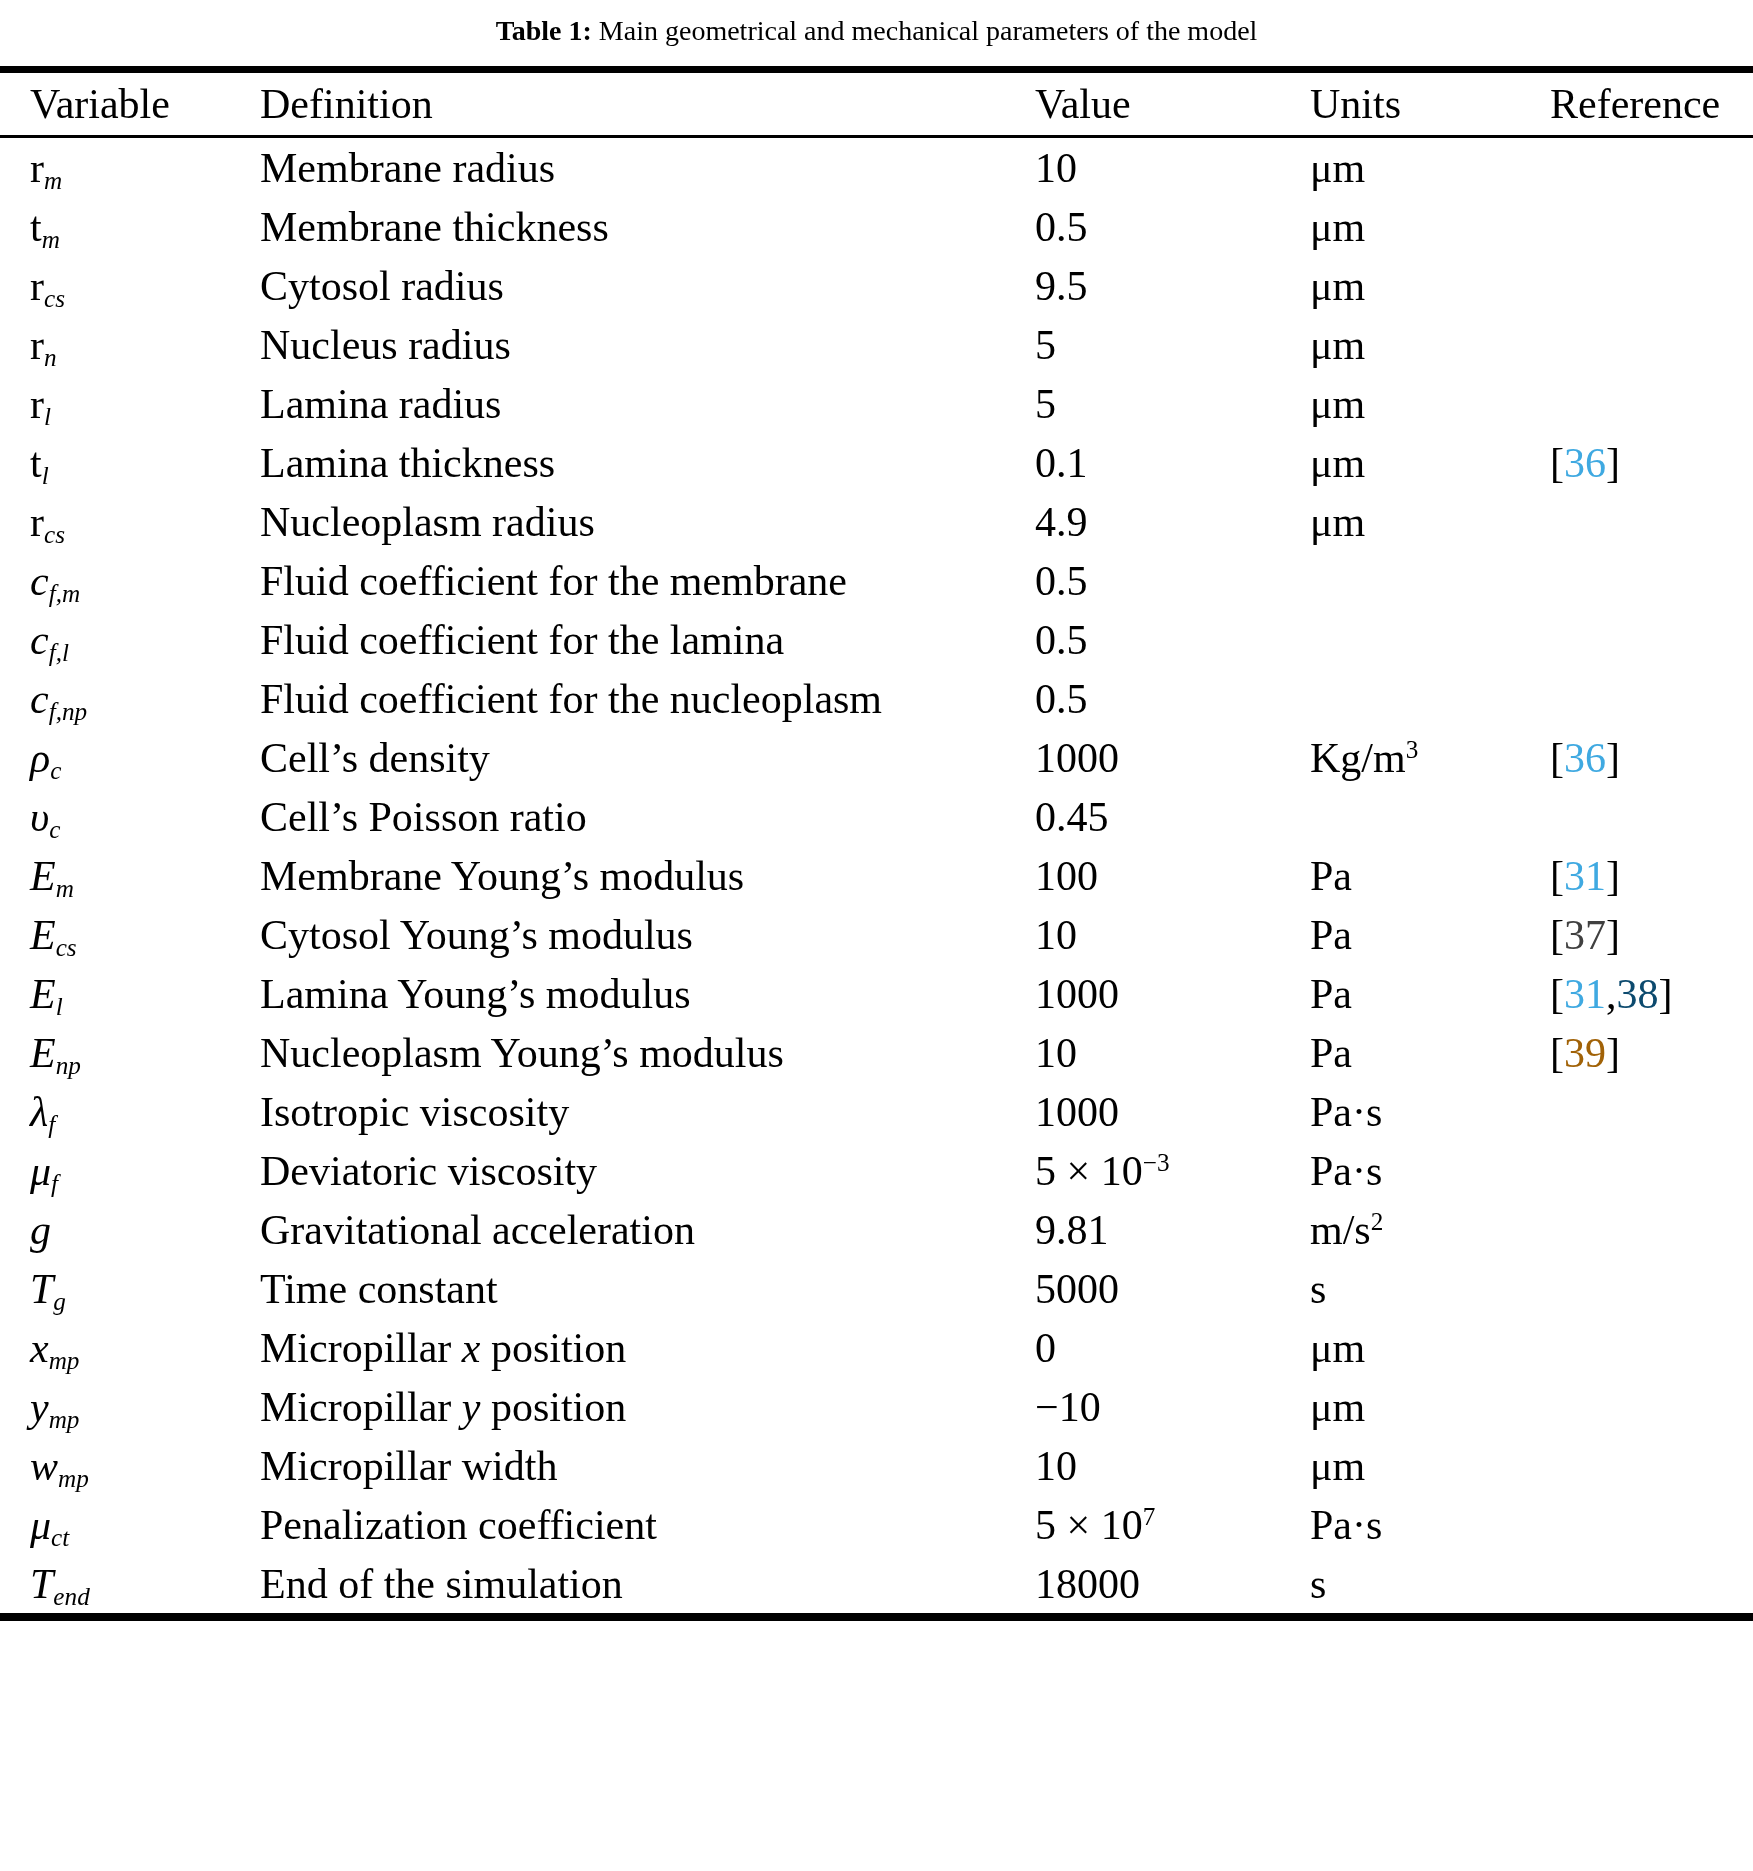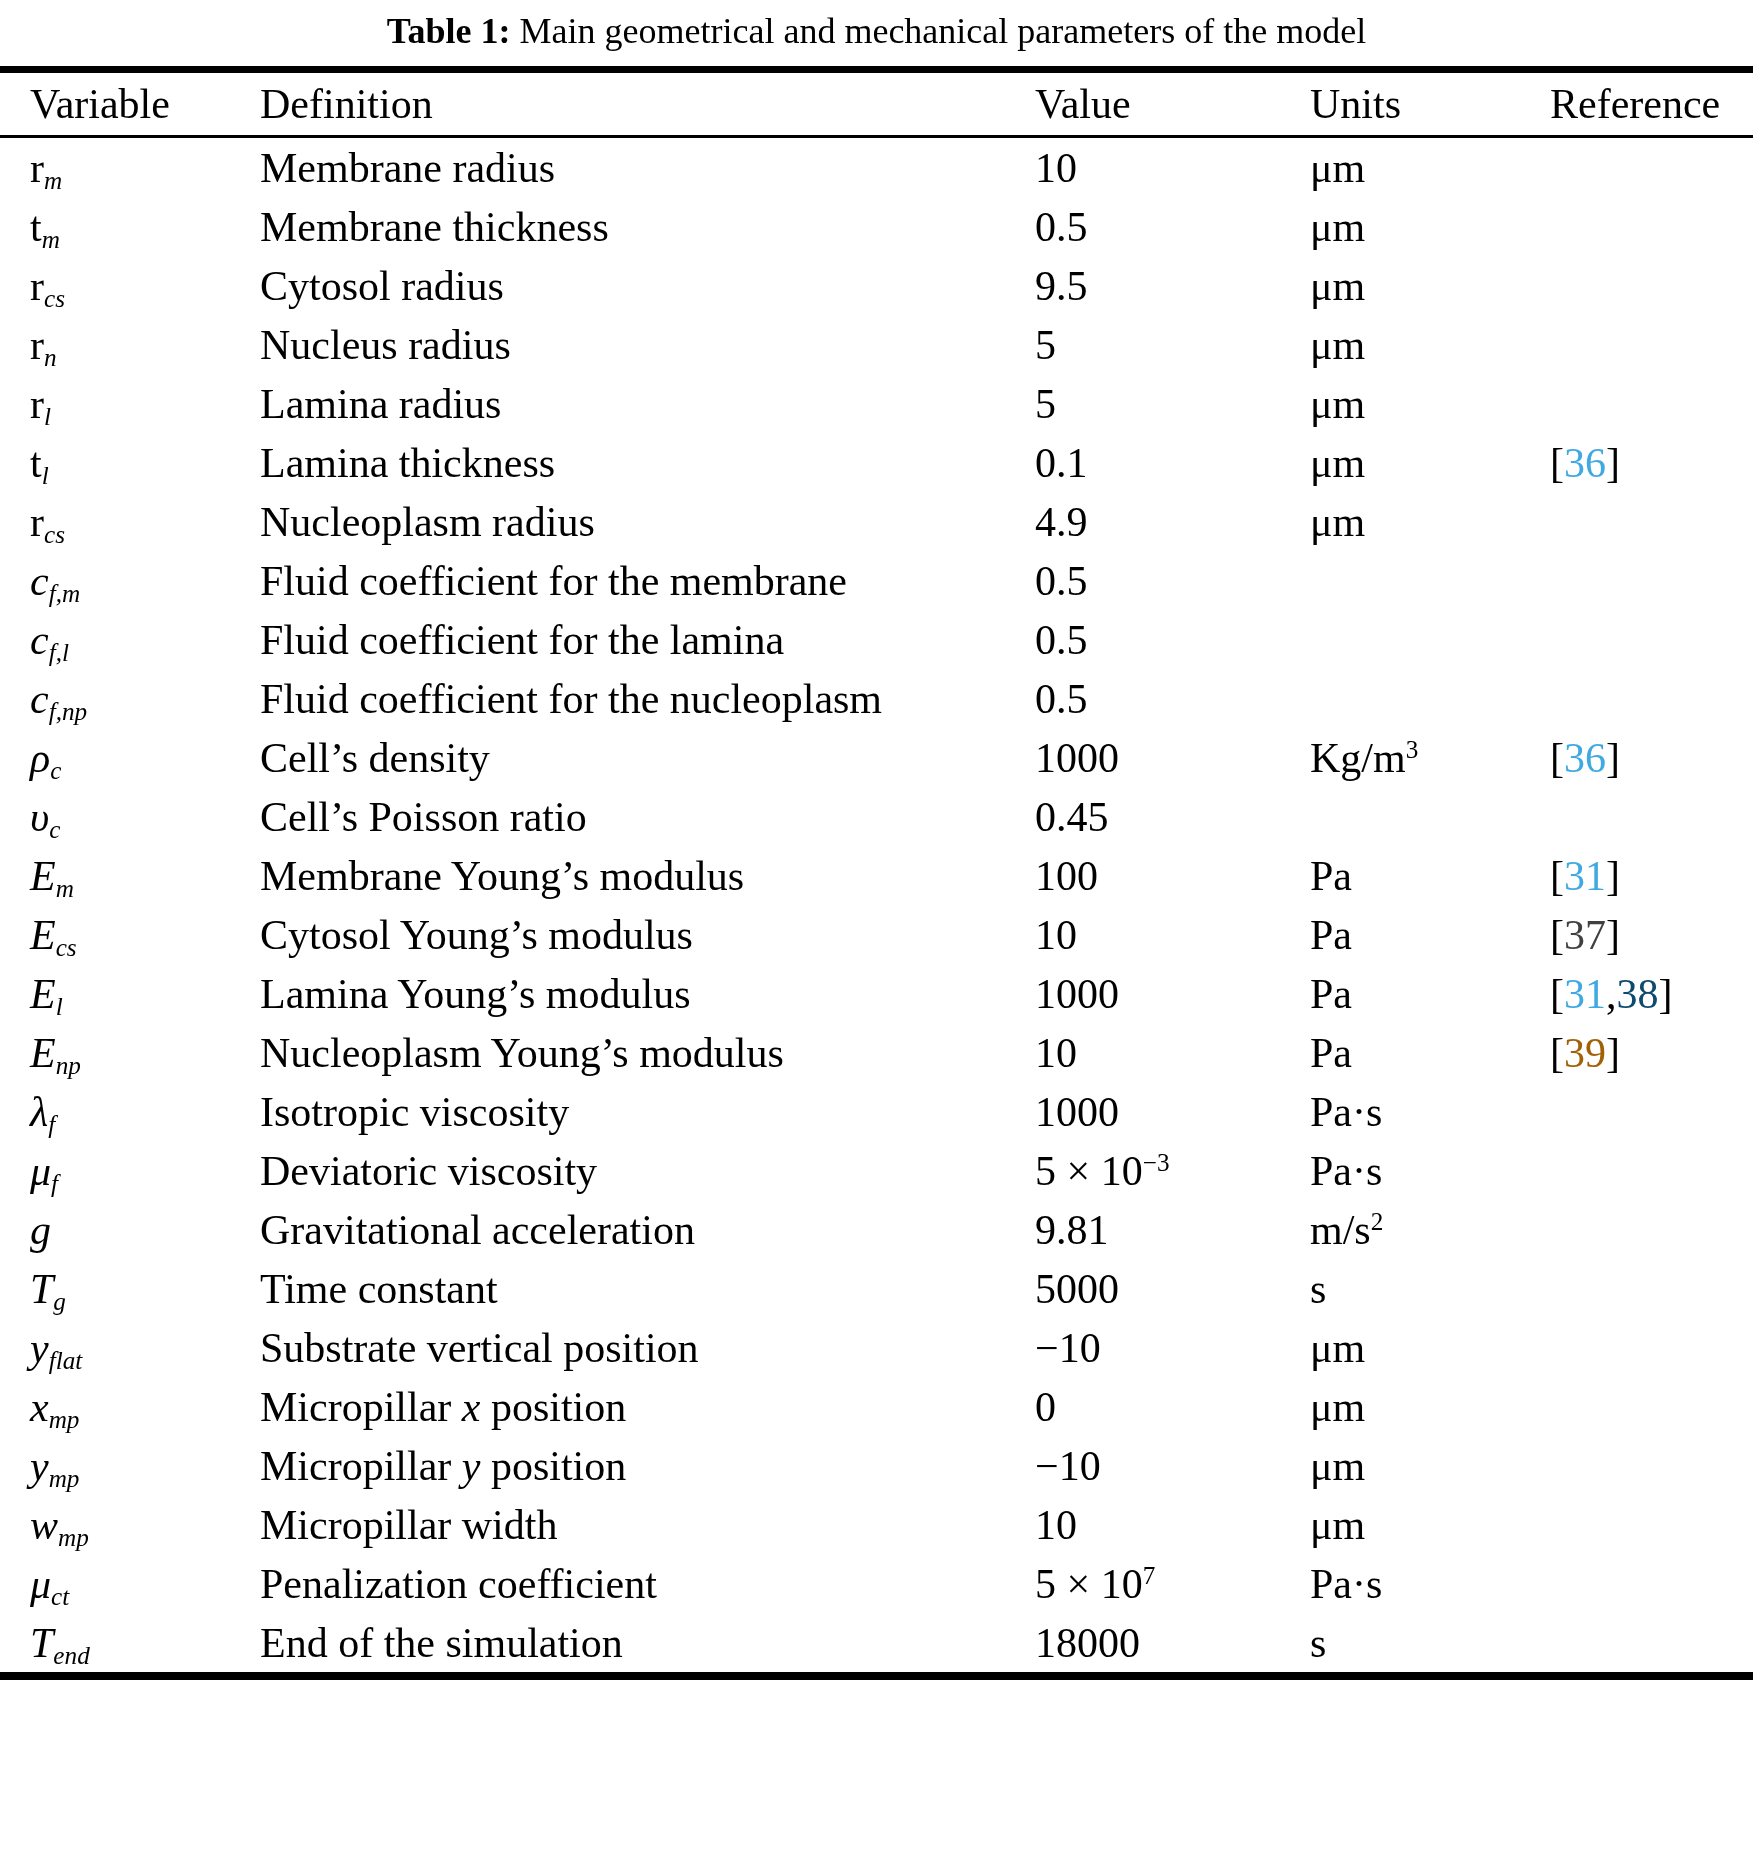--- a/index.html
+++ b/index.html
@@ -18,7 +18,7 @@
   }
   .title {
     text-align: center;
-    font-size: 36px;
+    font-size: 28px;
     line-height: 50px;
     padding: 6px 0 10px 0;
     white-space: nowrap;

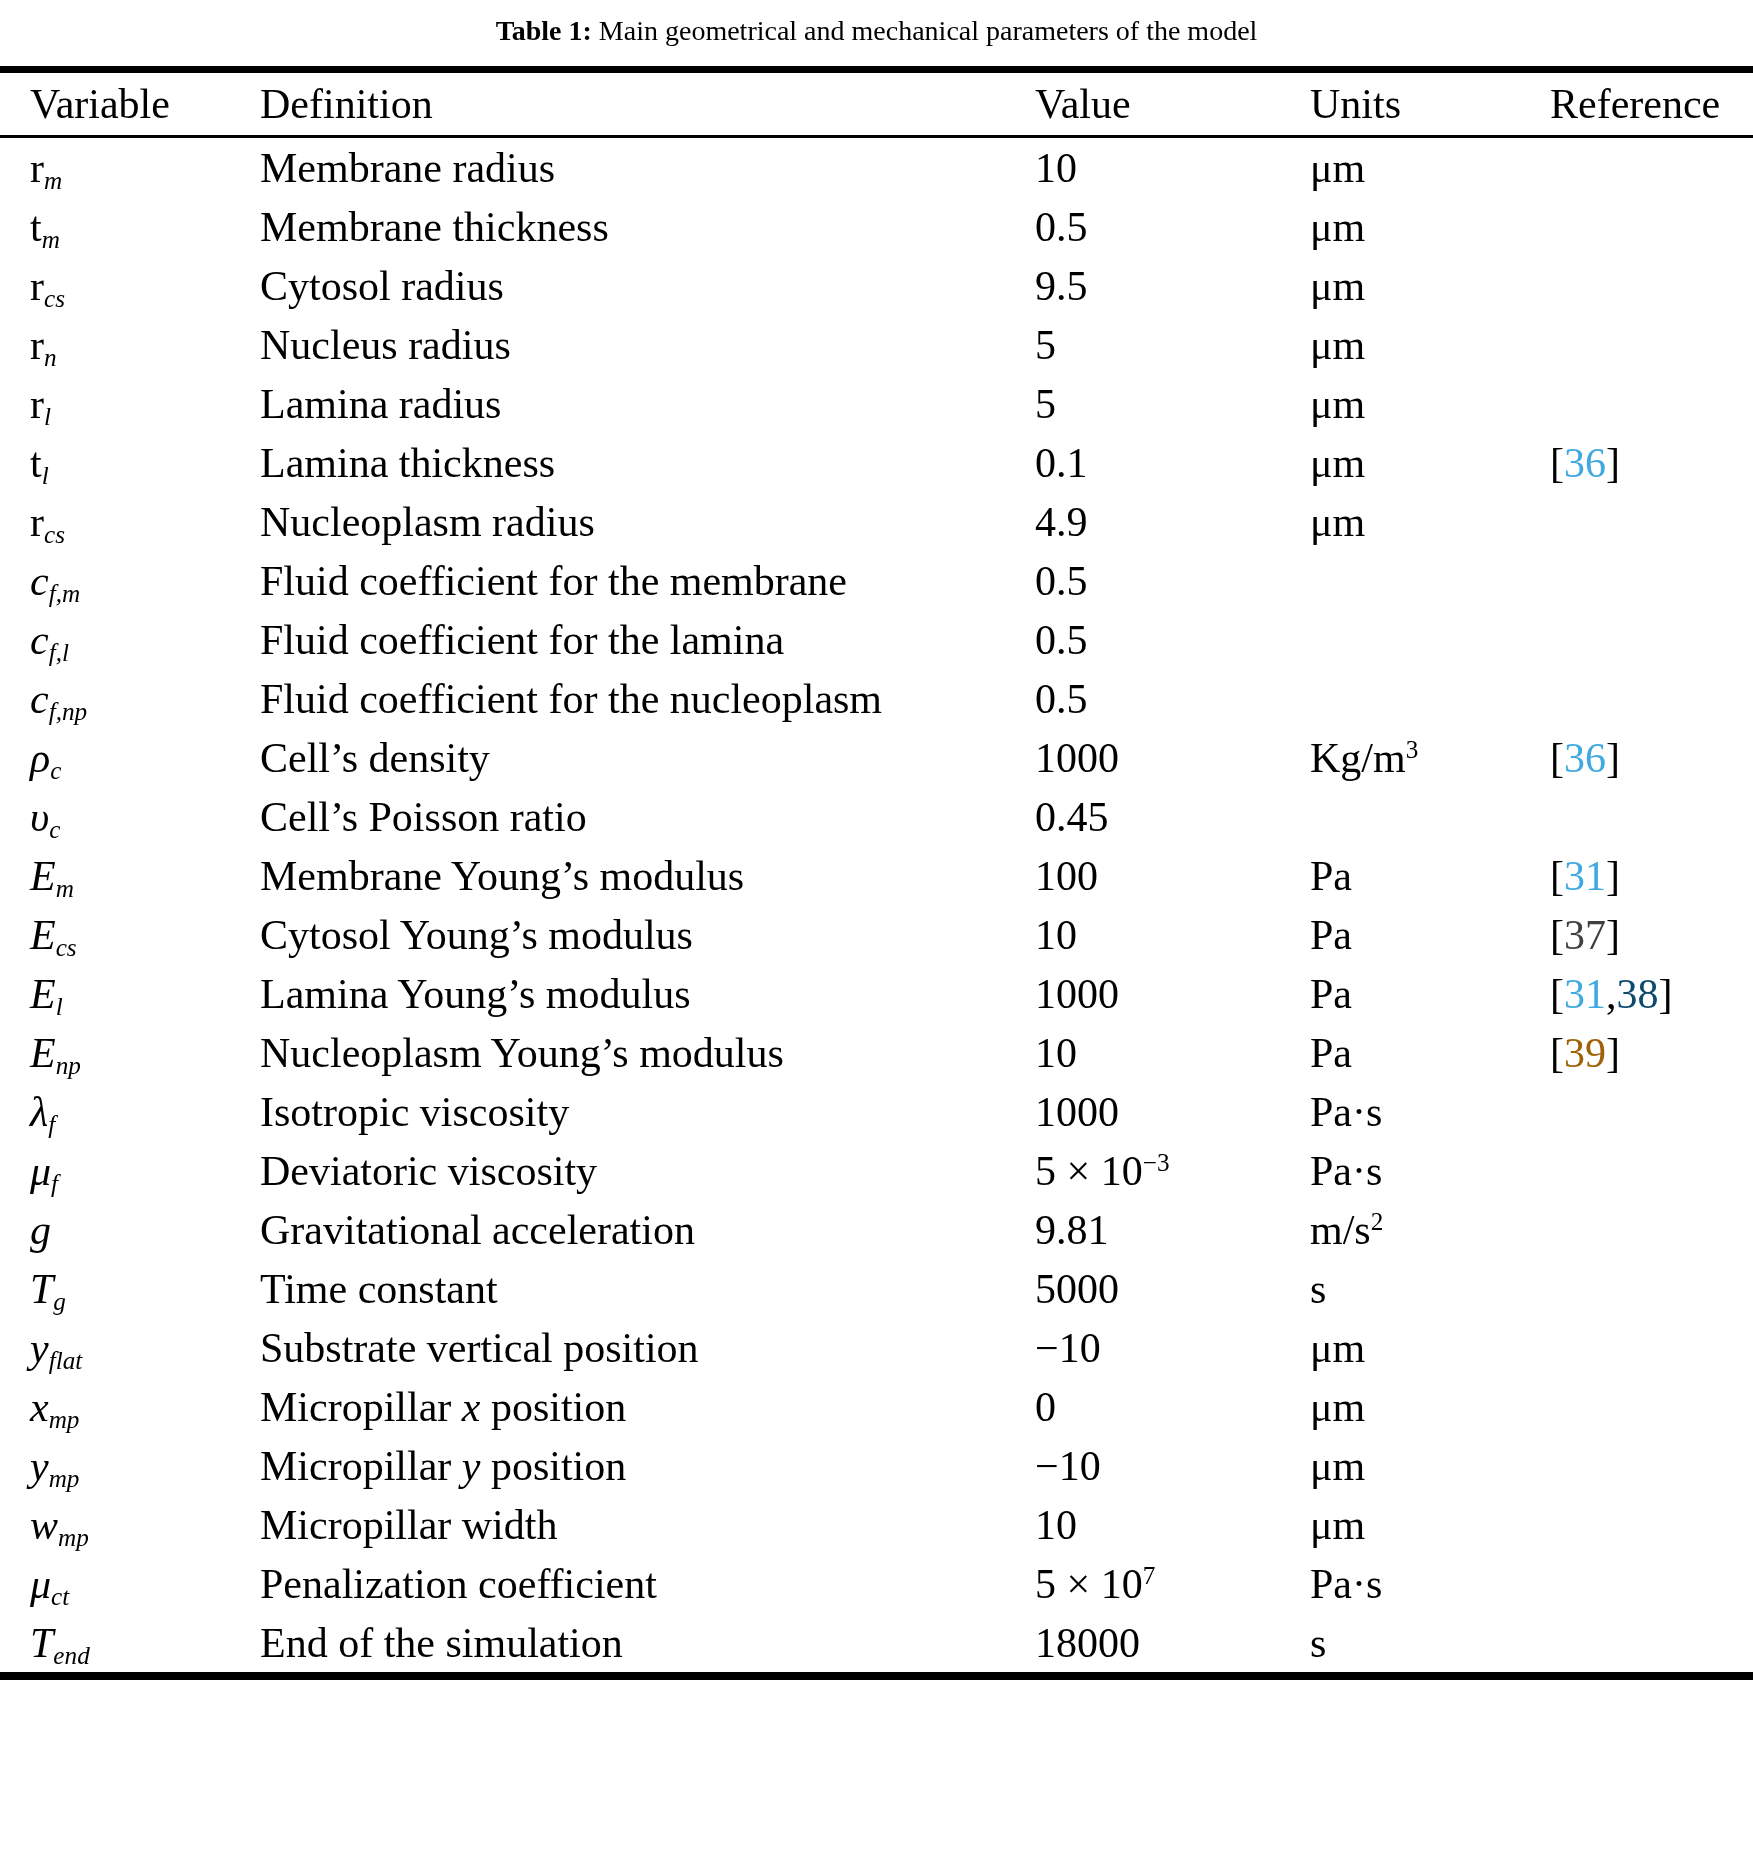--- a/index.html
+++ b/index.html
@@ -240,13 +240,6 @@
           <td></td>
         </tr>
         <tr>
-          <td><span class="it">y</span><span class="sub">flat</span></td>
-          <td><span>Substrate vertical position</span></td>
-          <td><span>−10</span></td>
-          <td><span>μm</span></td>
-          <td></td>
-        </tr>
-        <tr>
           <td><span class="it">x</span><span class="sub">mp</span></td>
           <td><span>Micropillar </span><span class="it">x</span><span> position</span></td>
           <td><span>0</span></td>

